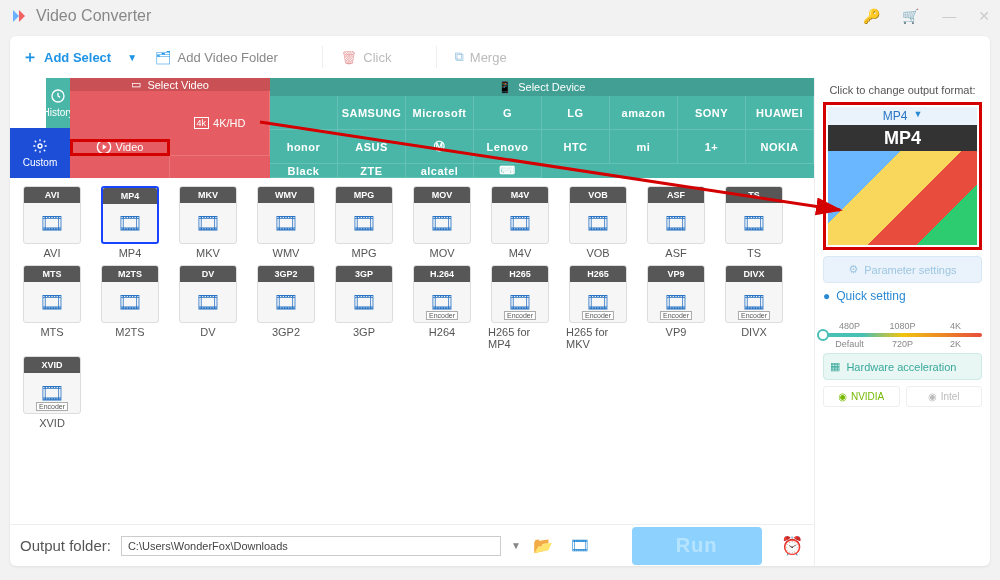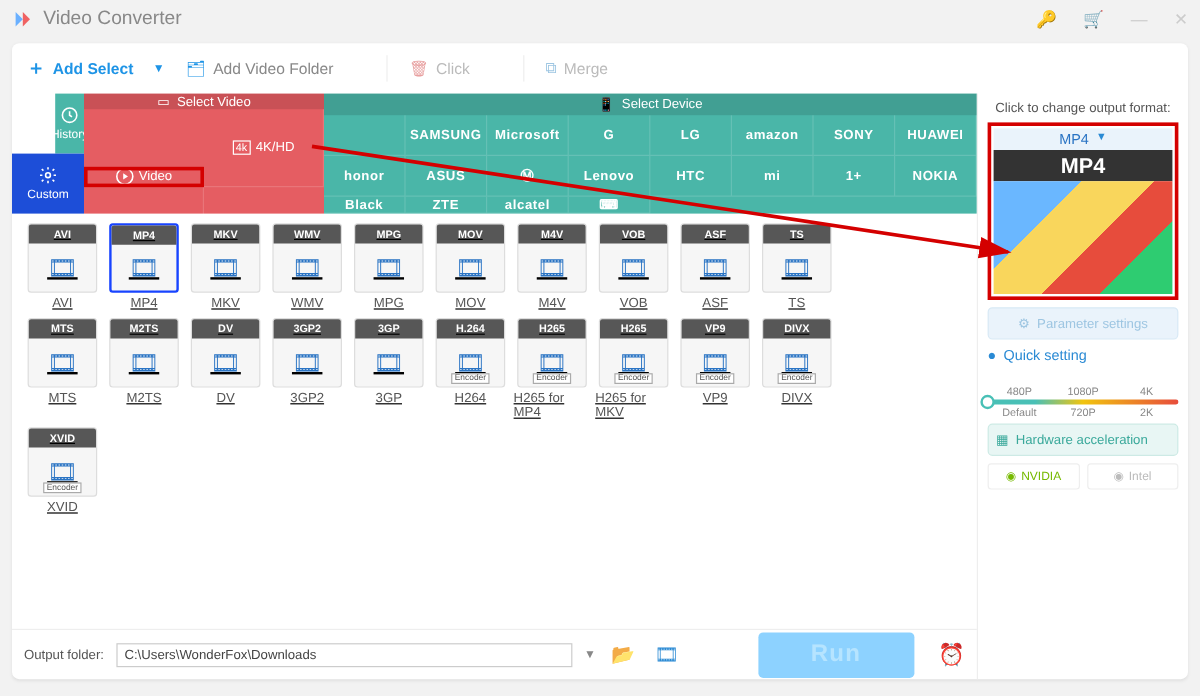--- a/index.html
+++ b/index.html
@@ -41,7 +41,7 @@
 
 .left-panel { flex: 1; display: flex; flex-direction: column; min-width: 0; }
 .format-area { flex: 1; overflow: auto; padding: 8px 6px 0 10px; }
-.frow { display: flex; gap: 4px; margin-bottom: 6px; text-decoration: underline; }
+.frow { display: flex; gap: 14px; margin-bottom: 6px; }
 .fmt-item { width: 64px; display: flex; flex-direction: column; align-items: center; gap: 3px; }
 .fmt-thumb { width: 58px; height: 58px; border: 1px solid #ddd; border-radius: 3px; background: #f6f6f6; position: relative; display: flex; flex-direction: column; }
 .fmt-thumb.selected { border: 2px solid #1844ff; }

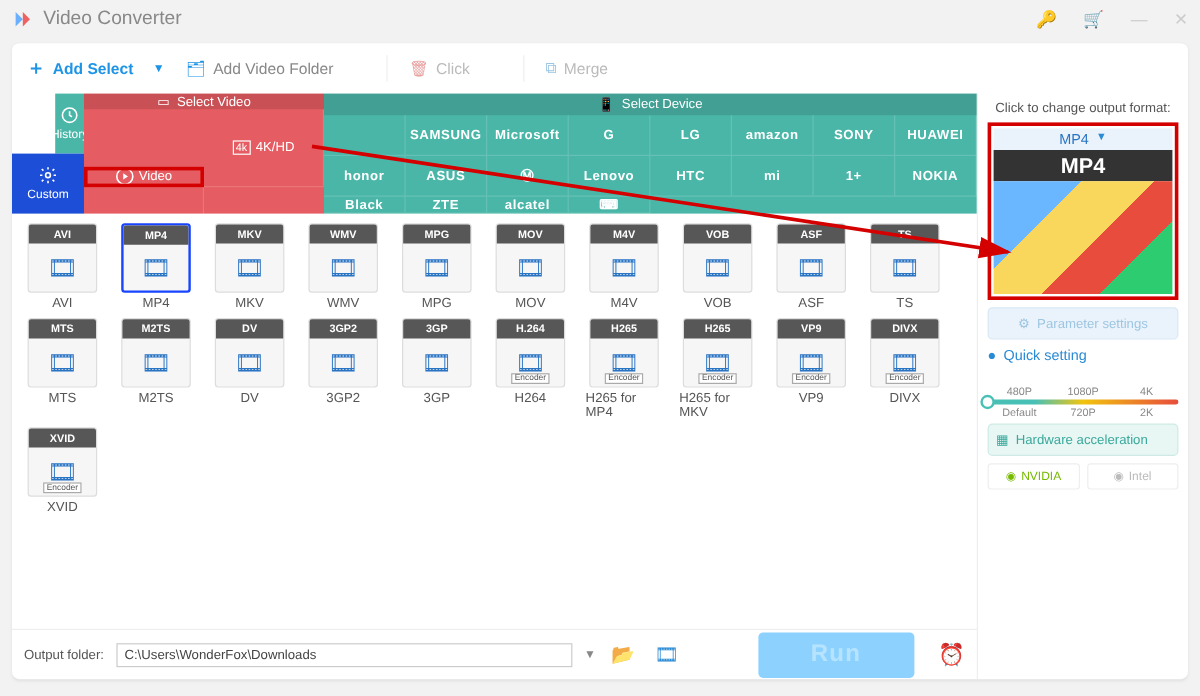--- a/index.html
+++ b/index.html
@@ -70,7 +70,7 @@
 .gpu.nvidia { color:#76b900; }
 
 .footer { height: 42px; display:flex; align-items:center; padding: 0 10px; gap:10px; border-top:1px solid #eee;}
-.footer .lbl { font-size:11px; color:#555; }
+.footer .lbl { font-size:15px; color:#555; }
 .footer .path { flex:0 0 380px; border:1px solid #ccc; font-size:11px; padding: 3px 6px; color:#444; background:#fff; }
 .footer .icon-btn { width:26px; height:22px; display:flex; align-items:center; justify-content:center; color:#2a8ad4; border-radius:3px;}
 .footer .spacer { flex:1; }

